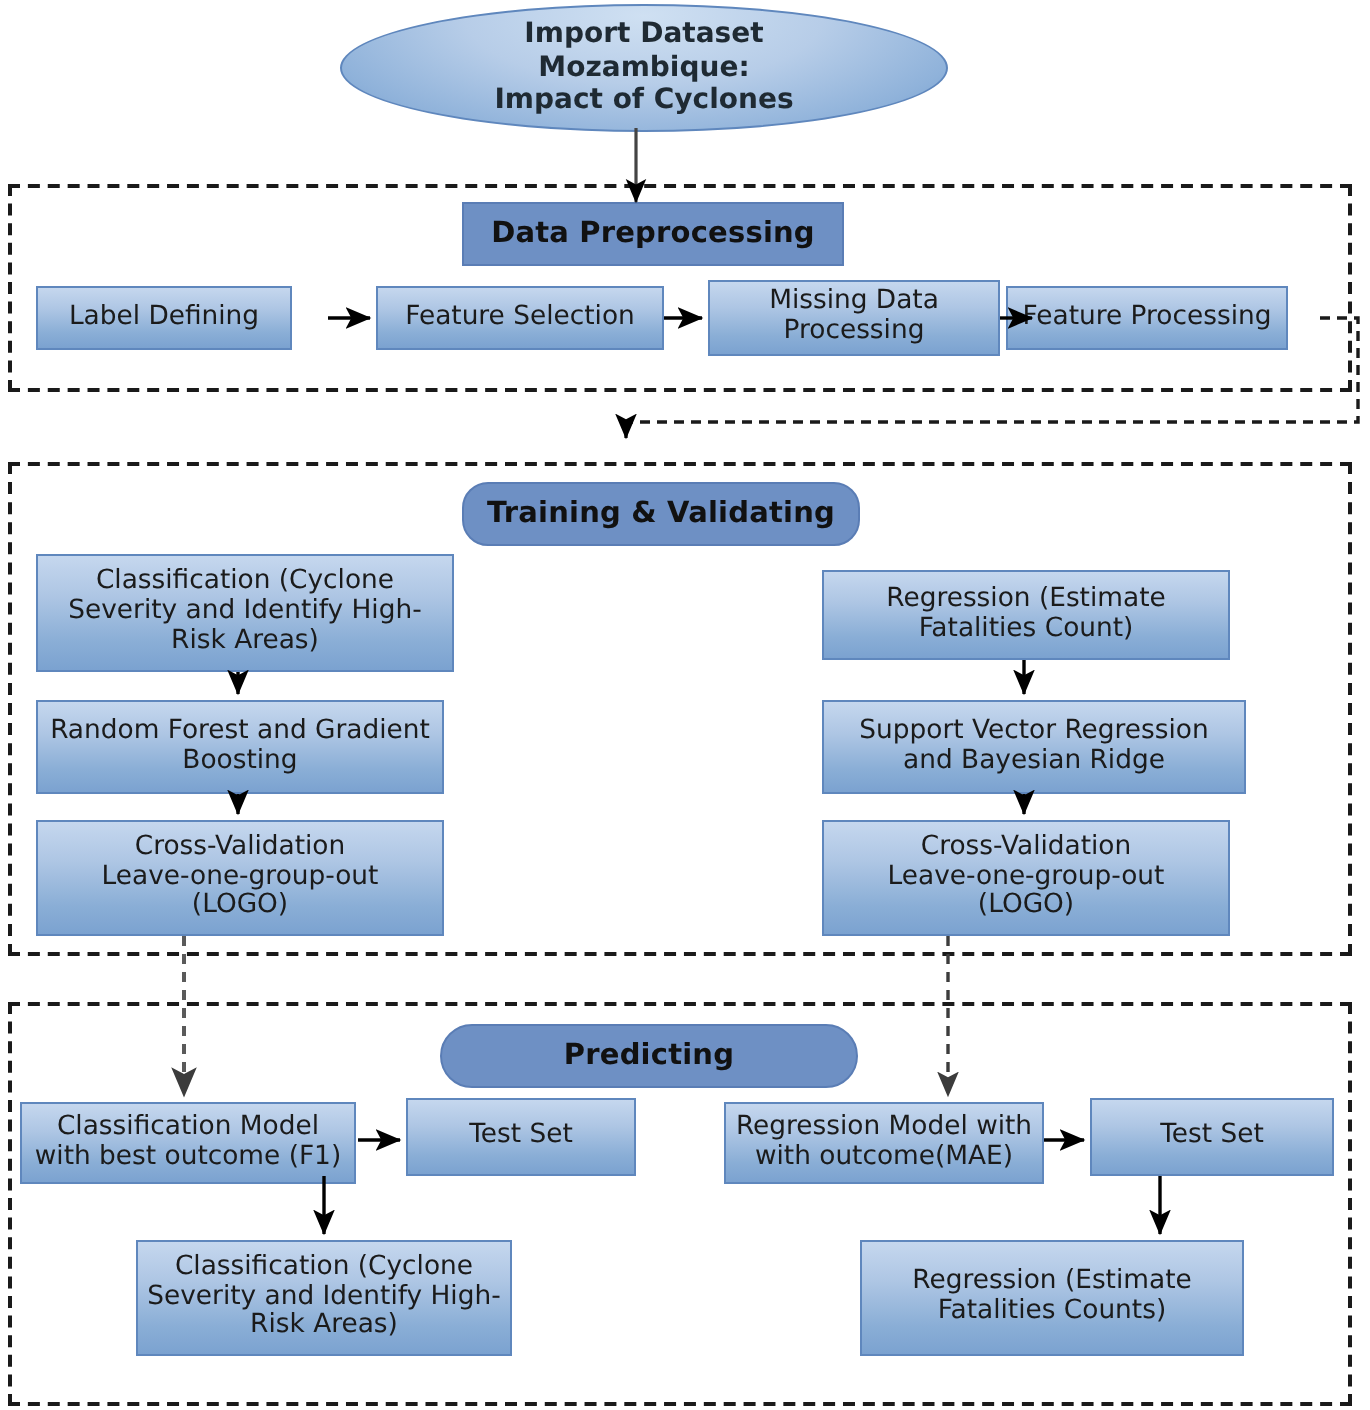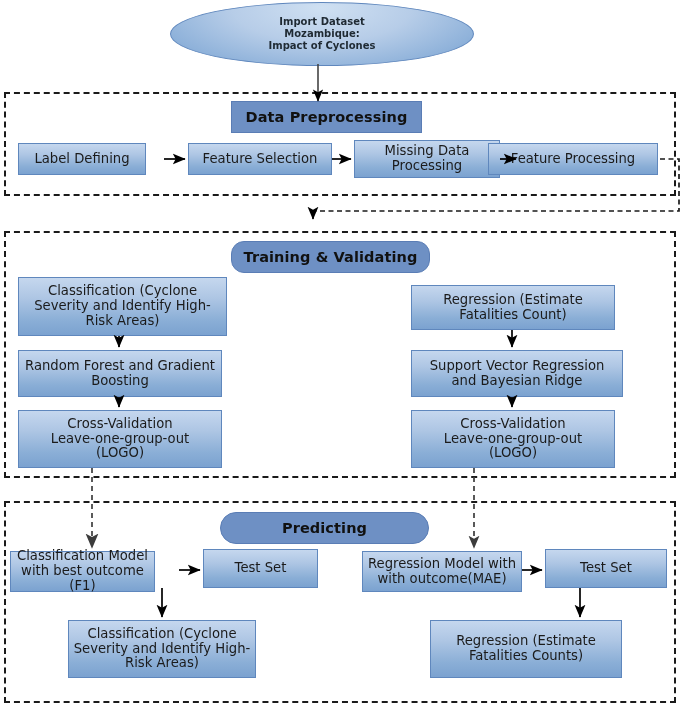--- a/index.html
+++ b/index.html
@@ -29,7 +29,7 @@
         background:radial-gradient(ellipse at 50% 8%,#cfe0f2 0%,#b7cde8 42%,#8fb2da 78%,#6f9acb 100%);
         border:1px solid #5f87bd;
         display:flex;align-items:center;justify-content:center;text-align:center;
-        font-weight:bold;font-size:10px;color:#1f2a33;line-height:1.2;}
+        font-weight:bold;font-size:14px;color:#1f2a33;line-height:1.2;}
 
   
   .svg-layer{position:absolute;left:0;top:0;width:685px;height:705px;pointer-events:none;}

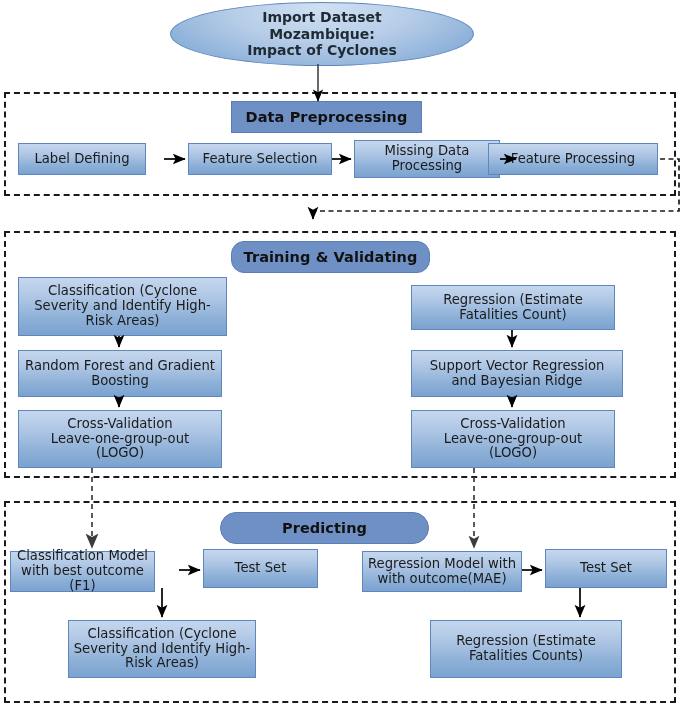--- a/index.html
+++ b/index.html
@@ -68,7 +68,7 @@
     </span>
   </div>
 
-  <div class="node" style="left:488px;top:143px;width:170px;height:32px;">
+  <div class="node" style="left:503px;top:143px;width:141px;height:32px;">
     <span>Feature Processing</span>
   </div>
 

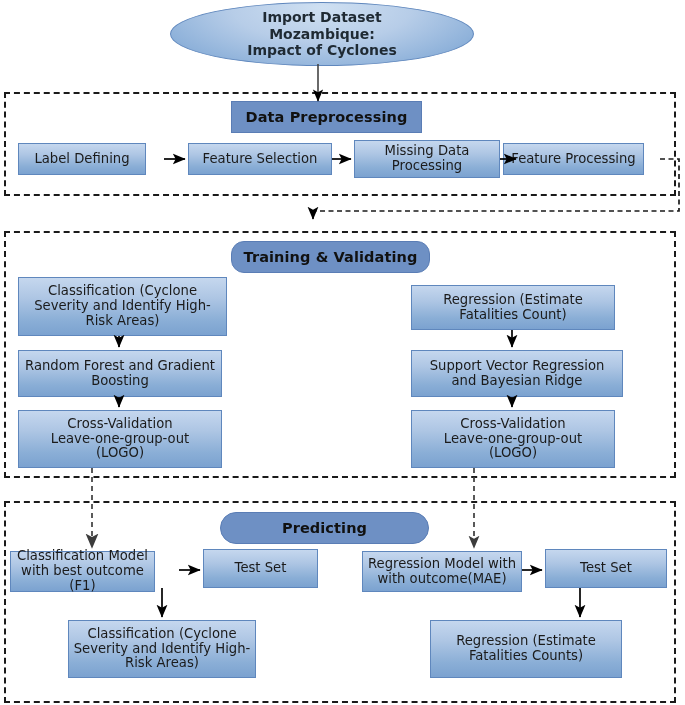--- a/index.html
+++ b/index.html
@@ -129,7 +129,7 @@
     <span>Predicting</span>
   </div>
 
-  <div class="node" style="left:10px;top:551px;width:145px;height:41px;">
+  <div class="node" style="left:10px;top:551px;width:168px;height:41px;">
     <span>
       <span style="display:block">Classification Model</span>
       <span style="display:block">with best outcome (F1)</span>

